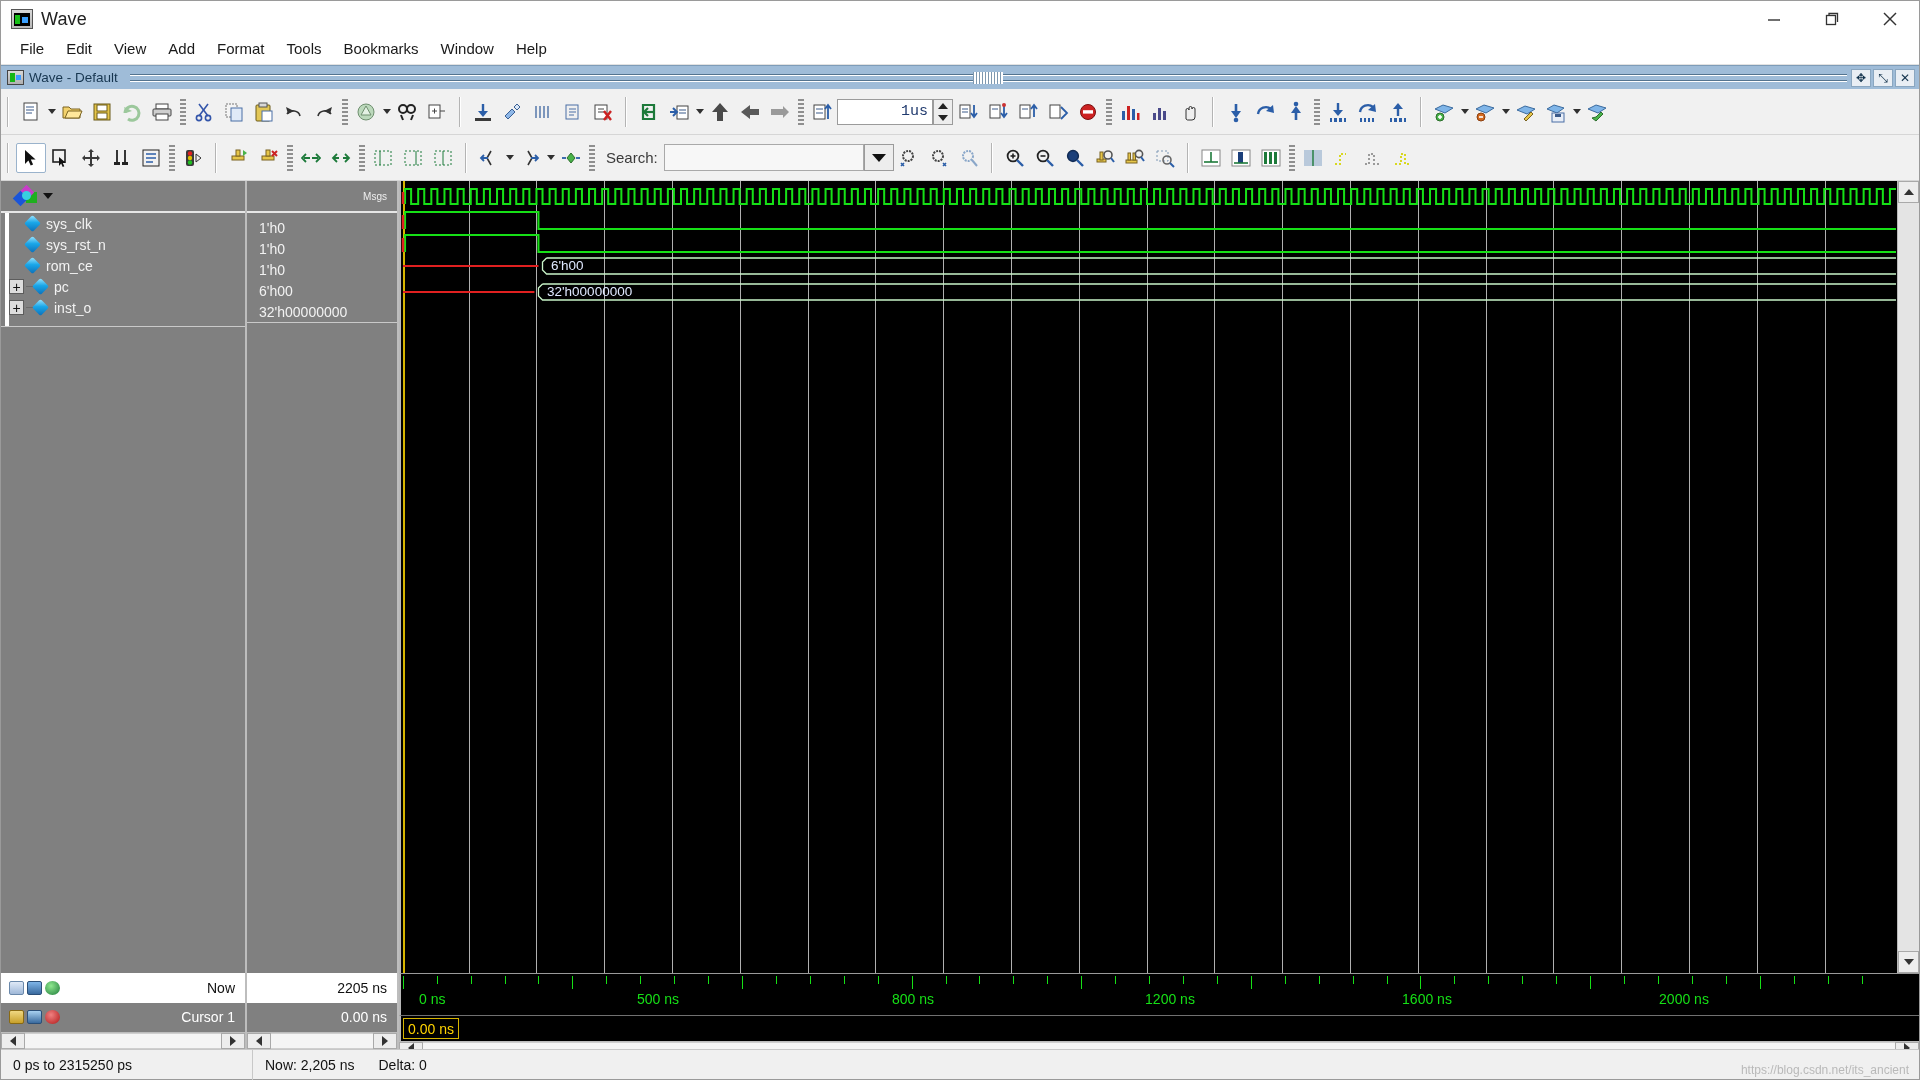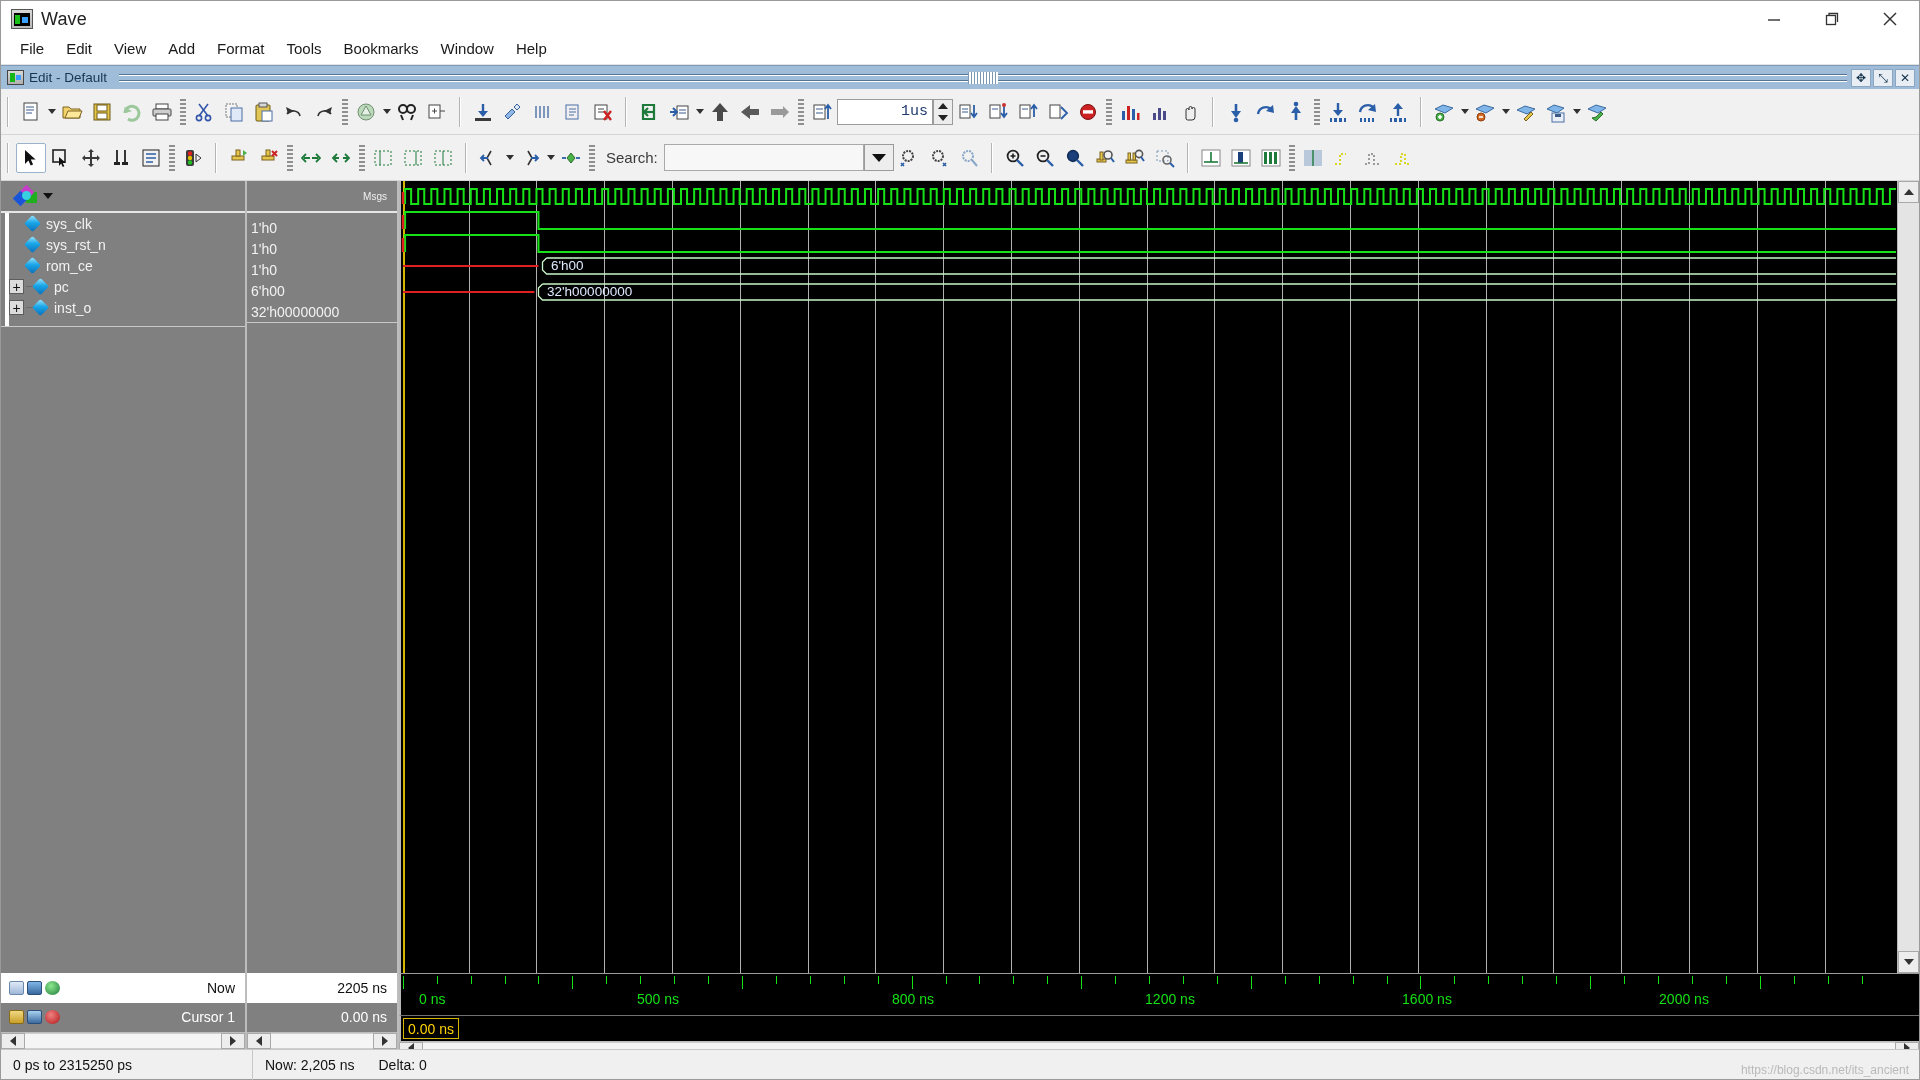--- a/index.html
+++ b/index.html
@@ -250,7 +250,7 @@
 
   <div class="pane-head">
     <div class="ph-icon"></div>
-    <div class="ph-title">Edit - Default</div>
+    <div class="ph-title">Wave - Default</div>
     <div class="grip">
         <div class="nub"></div>
       </div>

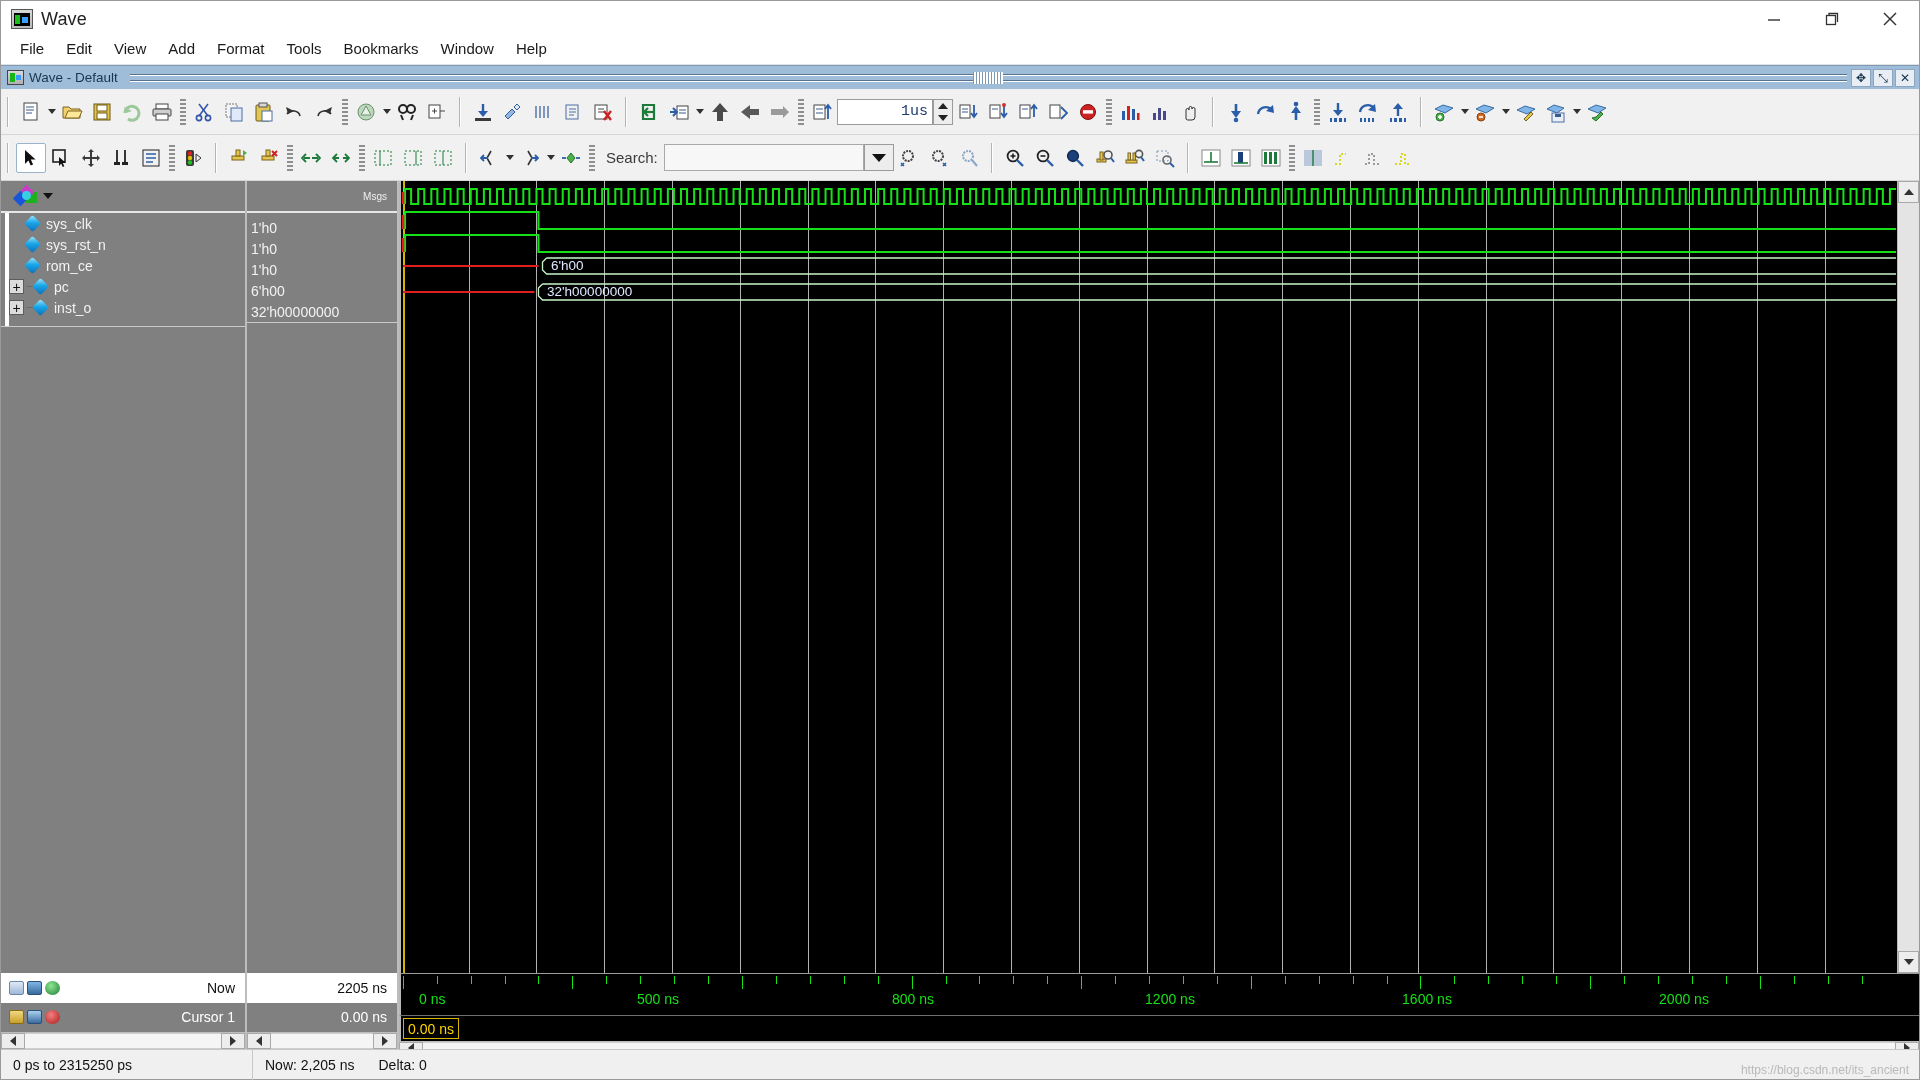--- a/index.html
+++ b/index.html
@@ -122,7 +122,7 @@
   .sig-row { height: 21px; display:flex; align-items:center; font-size:14px;
              color:#f2f2f2; }
   .names-col .sig-row { }
-  .vals-col .sig-row { padding-left: 4px; }
+  .vals-col .sig-row { padding-left: 12px; }
   .expander { width: 15px; height: 15px; border:1px solid #5c5c5c; background:#dcdcdc;
               color:#000; font-size:12px; line-height:12px; display:flex;
               align-items:center; justify-content:center; margin-right:2px;

